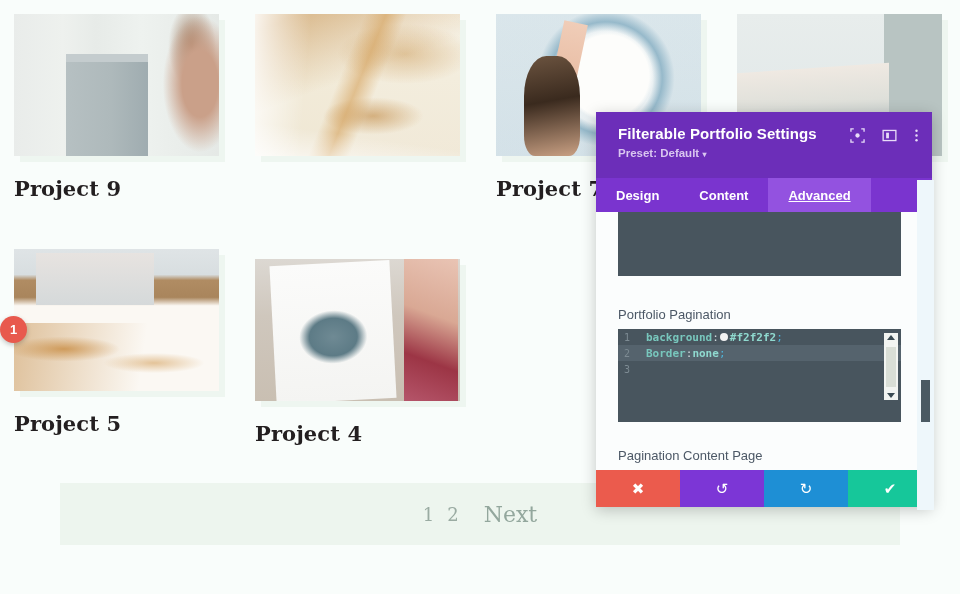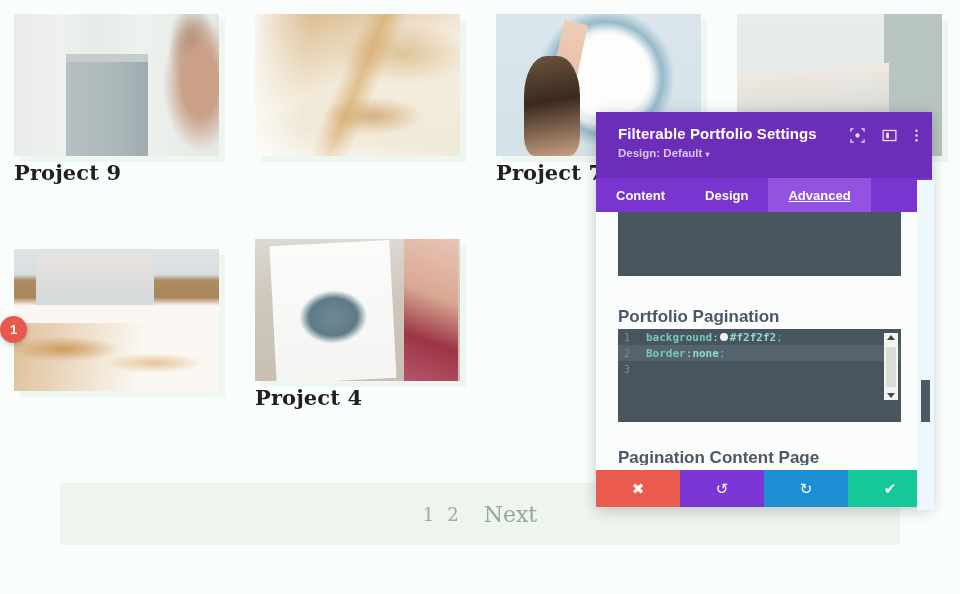--- a/index.html
+++ b/index.html
@@ -455,7 +455,7 @@
   <div class="modal-header">
     <div class="modal-title">Filterable Portfolio Settings</div>
     <div class="modal-preset">
-      <span>Design: Default</span>
+      <span>Preset: Default</span>
       <span class="caret">▾</span>
     </div>
 

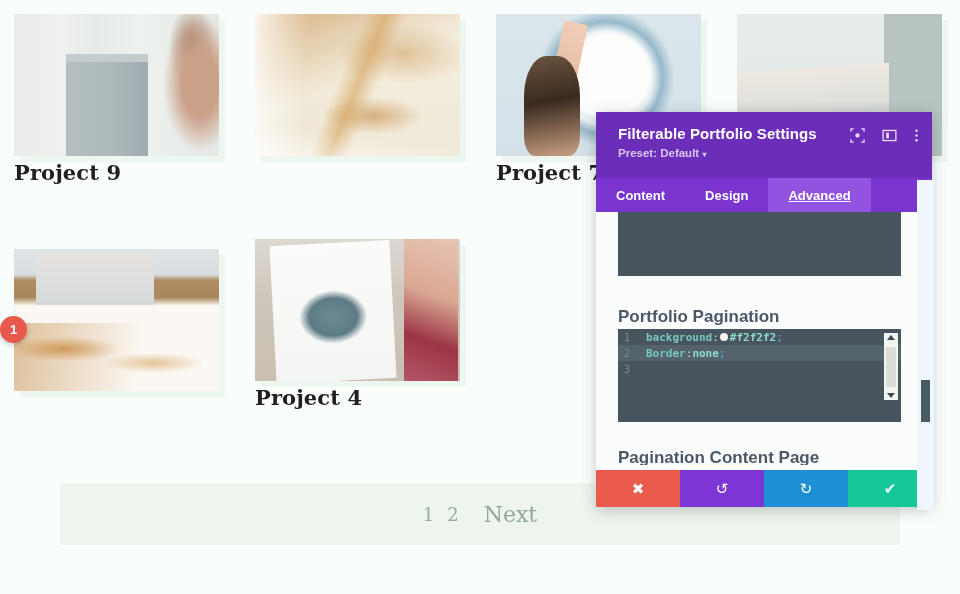--- a/index.html
+++ b/index.html
@@ -34,7 +34,7 @@
   }
   .proj .thumb .art { position: absolute; inset: 0; }
   .proj .caption {
-    margin-top: 4px;
+    margin-top: 20px;
     font-family: "DejaVu Serif", "Liberation Serif", serif;
     font-weight: bold;
     font-size: 21px;

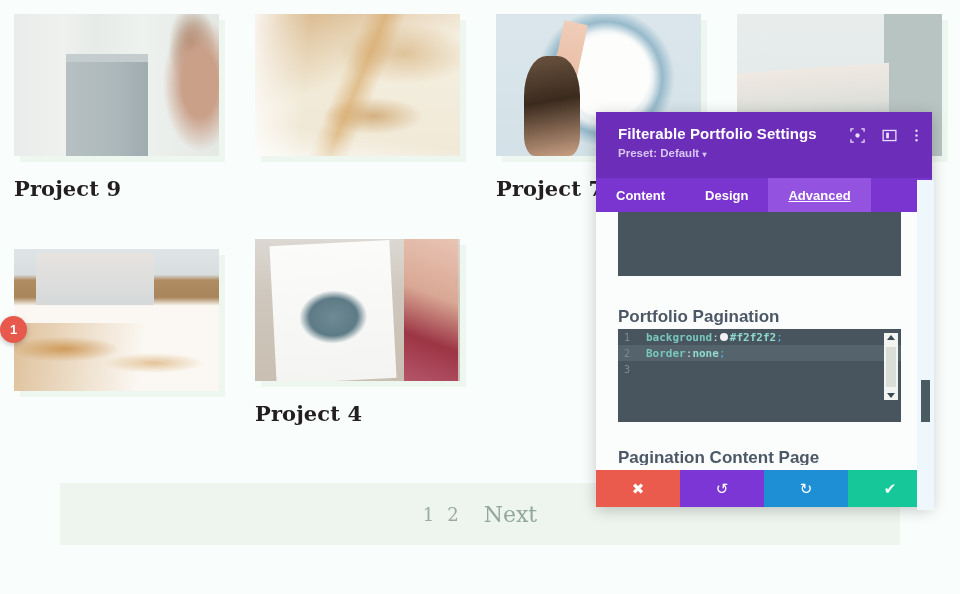--- a/index.html
+++ b/index.html
@@ -483,8 +483,8 @@
   </div>
 
   <div class="tabs">
+    <div class="tab">Design</div>
     <div class="tab">Content</div>
-    <div class="tab">Design</div>
     <div class="tab active">Advanced</div>
   </div>
 

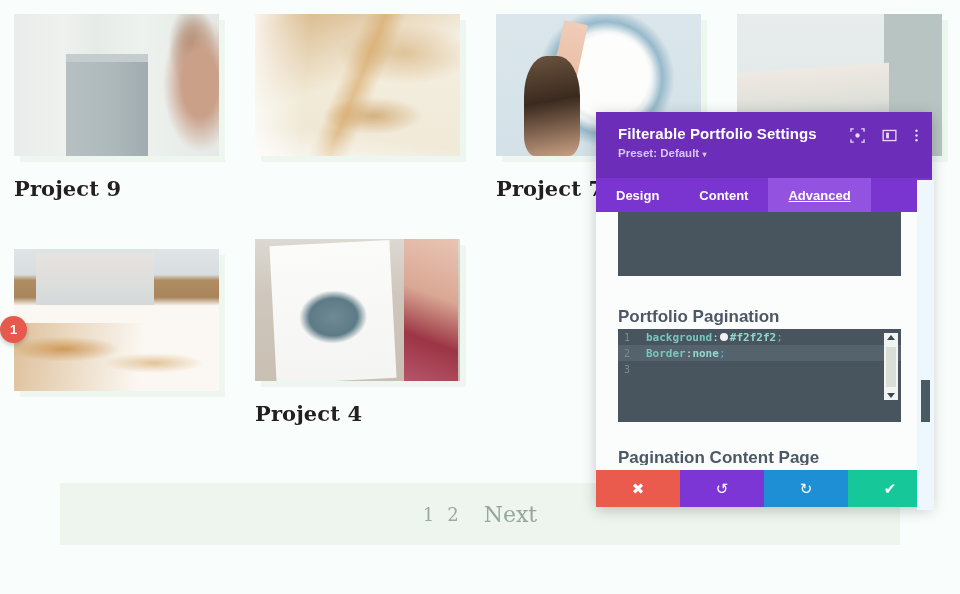--- a/index.html
+++ b/index.html
@@ -266,9 +266,9 @@
   .field-label {
     position: absolute;
     left: 22px;
-    font-size: 17px;
+    font-size: 13px;
     color: #4c5866;
-    font-weight: bold;
+    font-weight: normal;
   }
   #label-pagination { top: 95px; }
   #label-active-page { top: 236px; }

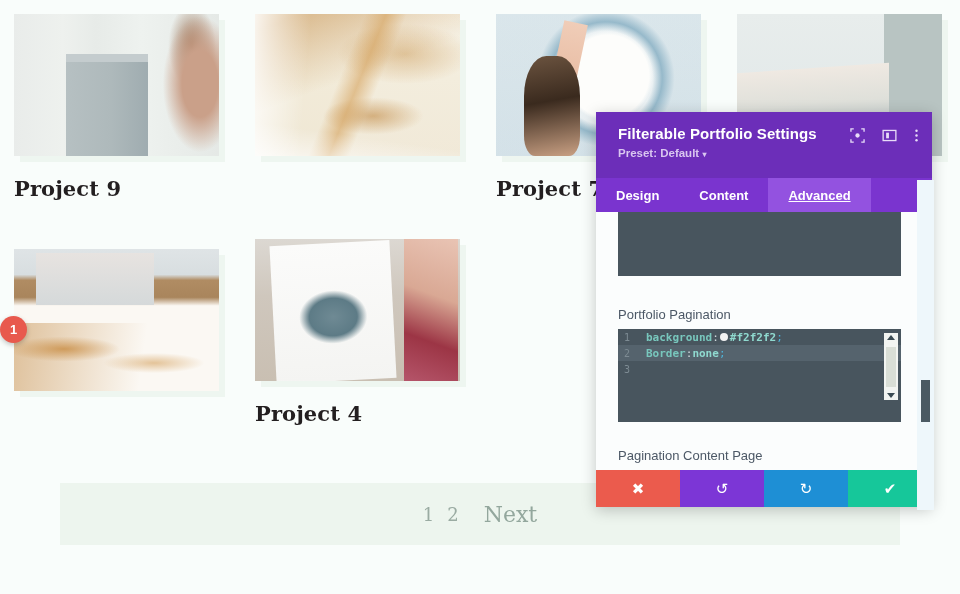--- a/index.html
+++ b/index.html
@@ -427,6 +427,7 @@
     <div class="thumb">
       <div class="art art-p5"></div>
     </div>
+    <div class="caption">Project 5</div>
   </div>
 
   <div class="proj" style="left:255px; top:239px;">

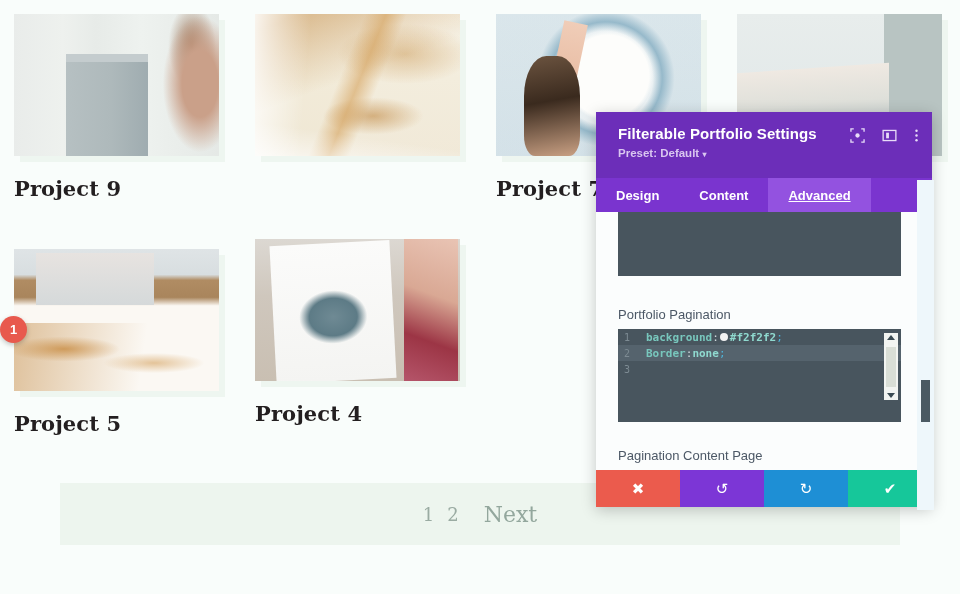--- a/index.html
+++ b/index.html
@@ -430,7 +430,7 @@
     <div class="caption">Project 5</div>
   </div>
 
-  <div class="proj" style="left:255px; top:239px;">
+  <div class="proj" style="left:255px; top:259px;">
     <div class="thumb">
       <div class="art art-p4">
         <div class="brush"></div>

